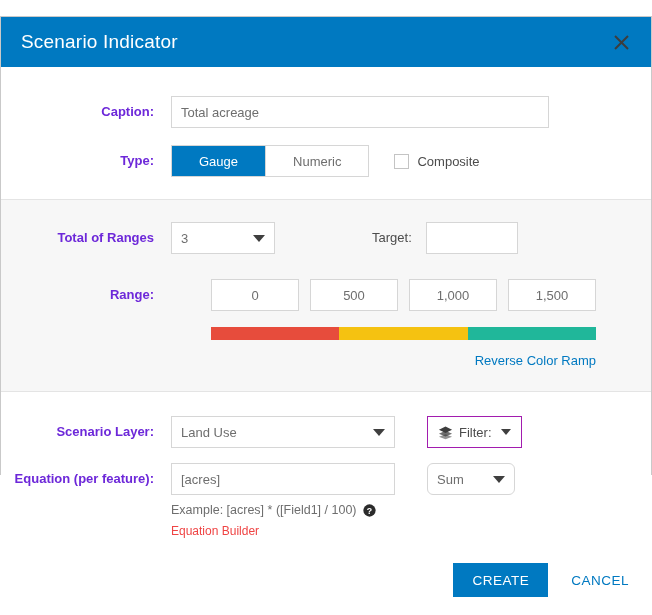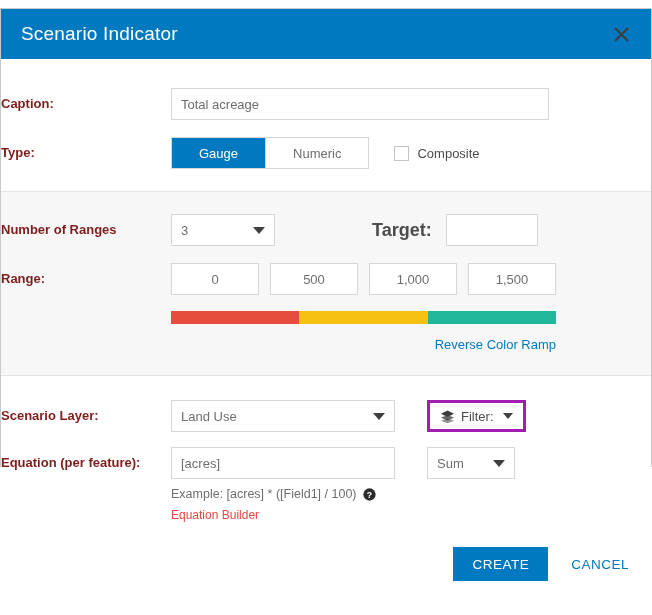--- a/index.html
+++ b/index.html
@@ -16,7 +16,7 @@
 
   #dialog {
     position: absolute;
-    left: 0; top: 8px;
+    left: 0; top: 16px;
     width: 652px;
     height: 459px;
     box-sizing: border-box;

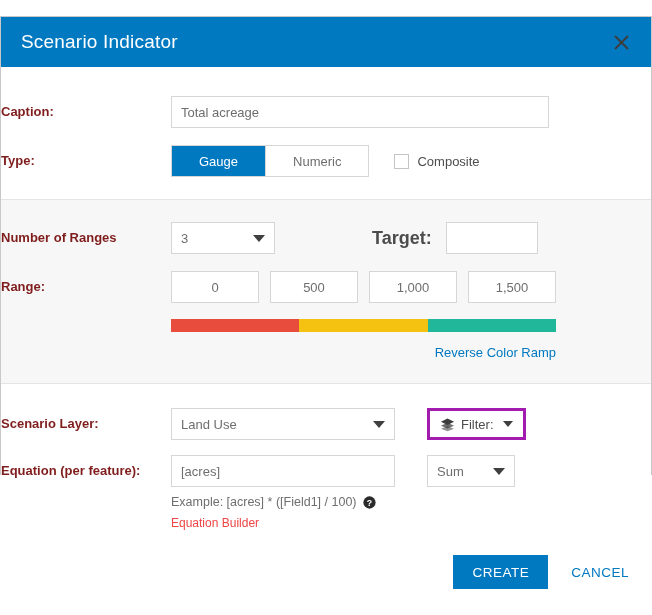--- a/index.html
+++ b/index.html
@@ -80,10 +80,11 @@
   .lbl {
     width: 170px;
     flex: 0 0 170px;
+    text-align: right;
     padding-right: 17px;
     box-sizing: border-box;
     font-size: 13px;
-    color: #7f1d1d;
+    color: #6d28d9;
     font-weight: bold;
     line-height: 16px;
   }

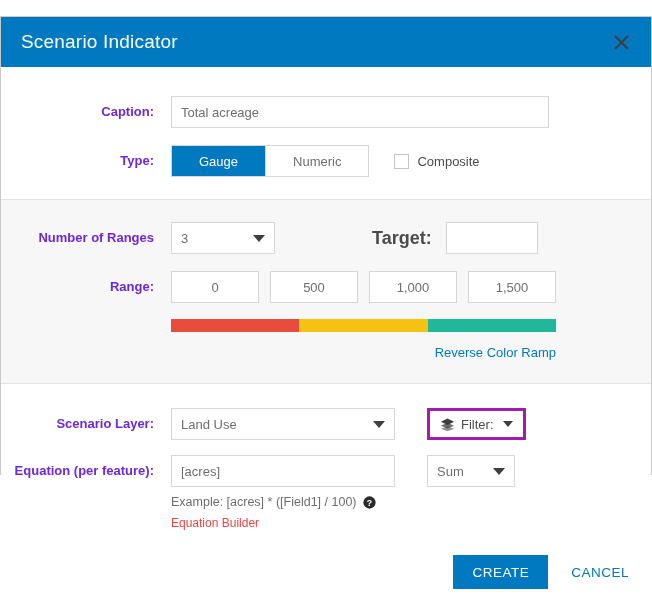--- a/index.html
+++ b/index.html
@@ -338,7 +338,7 @@
     <div class="section section-gray" style="padding-top:22px;padding-bottom:23px;">
 
       <div class="row">
-        <div class="lbl" style="line-height:32px;">Number of Ranges</div>
+        <div class="lbl" style="line-height:32px;">Total of Ranges</div>
         <div class="ctrl" style="display:flex;align-items:center;">
           <div id="ranges-select" class="selbox">
             <span>3</span>

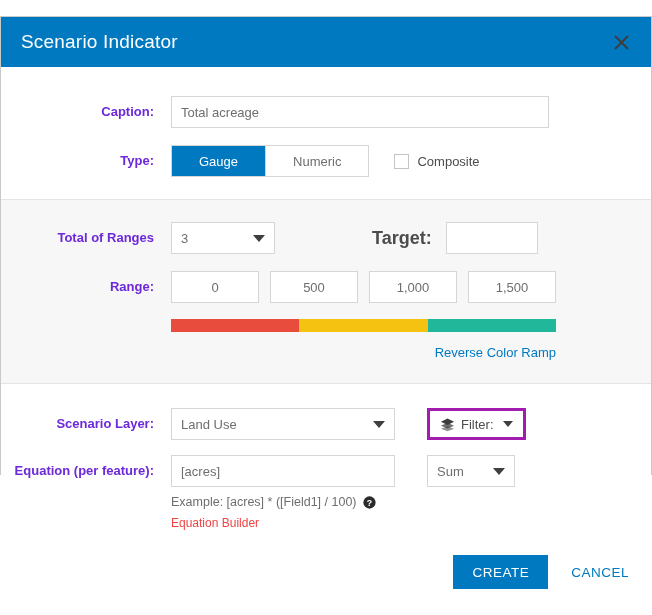--- a/index.html
+++ b/index.html
@@ -178,9 +178,9 @@
   #agg-select    { width: 88px; }
 
   .target-label {
-    font-size: 18px;
+    font-size: 13px;
     color: #4c4c4c;
-    font-weight: bold;
+    font-weight: normal;
     margin-left: 97px;
     margin-right: 14px;
     line-height: 32px;

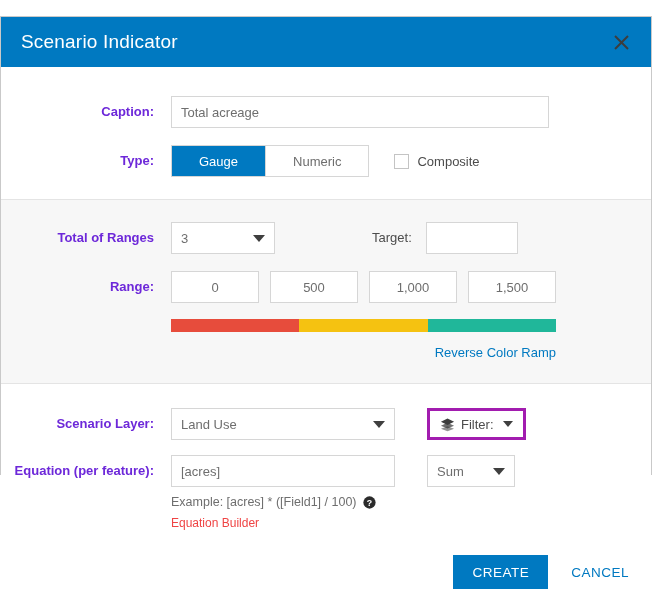--- a/index.html
+++ b/index.html
@@ -349,7 +349,7 @@
         </div>
       </div>
 
-      <div class="row" style="margin-top:17px;">
+      <div class="row" style="margin-top:25px;gap:40px;">
         <div class="lbl" style="line-height:32px;">Range:</div>
         <div class="ctrl">
           <div class="range-inputs">

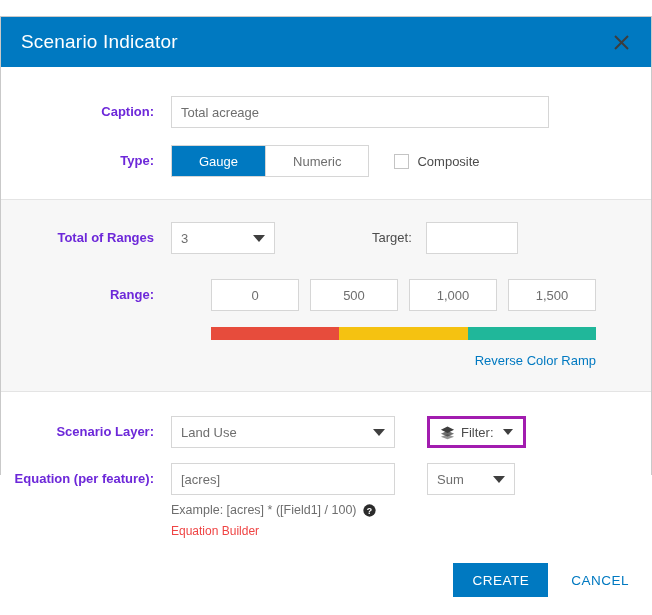--- a/index.html
+++ b/index.html
@@ -219,7 +219,7 @@
   
   #filter-btn {
     box-sizing: border-box;
-    border: 3px solid #a21caf;
+    border: 1px solid #a21caf;
     background: #ffffff;
     height: 32px;
     display: inline-flex;

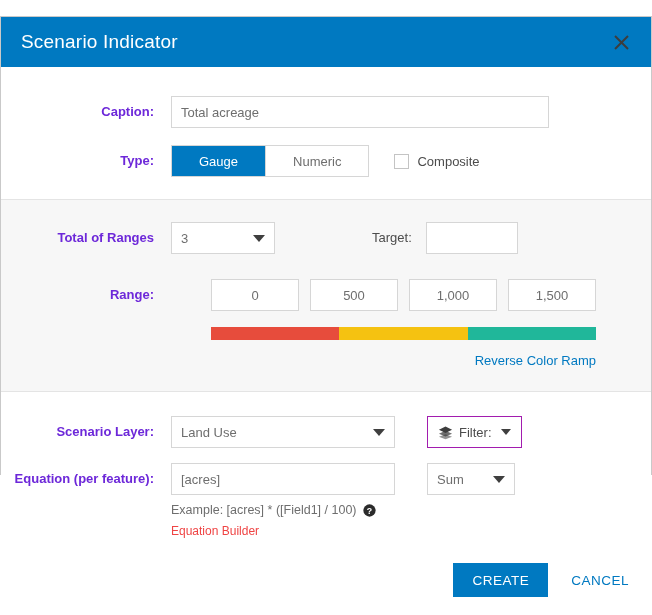--- a/index.html
+++ b/index.html
@@ -175,7 +175,7 @@
 
   #ranges-select { width: 104px; }
   #layer-select  { width: 224px; }
-  #agg-select    { width: 88px; }
+  #agg-select    { width: 88px; border-radius: 6px; }
 
   .target-label {
     font-size: 13px;

